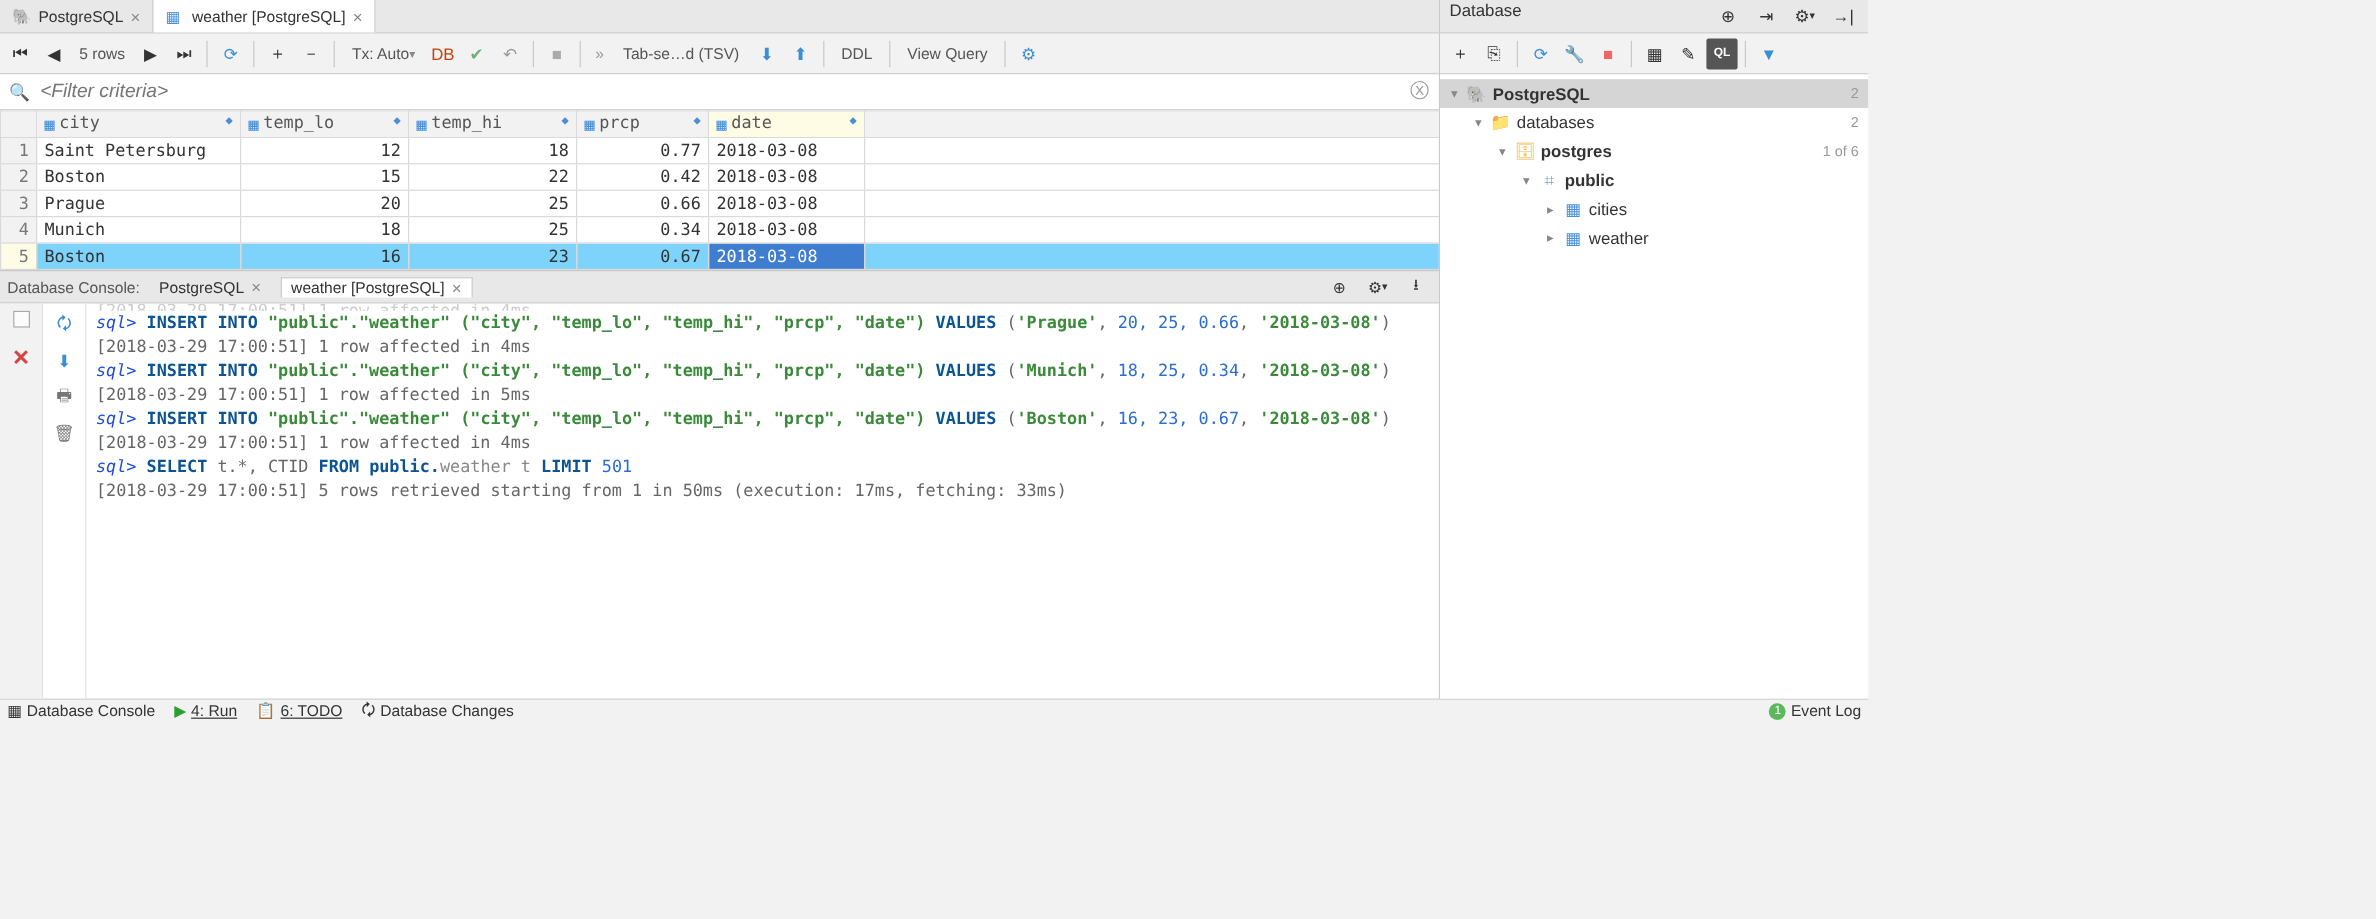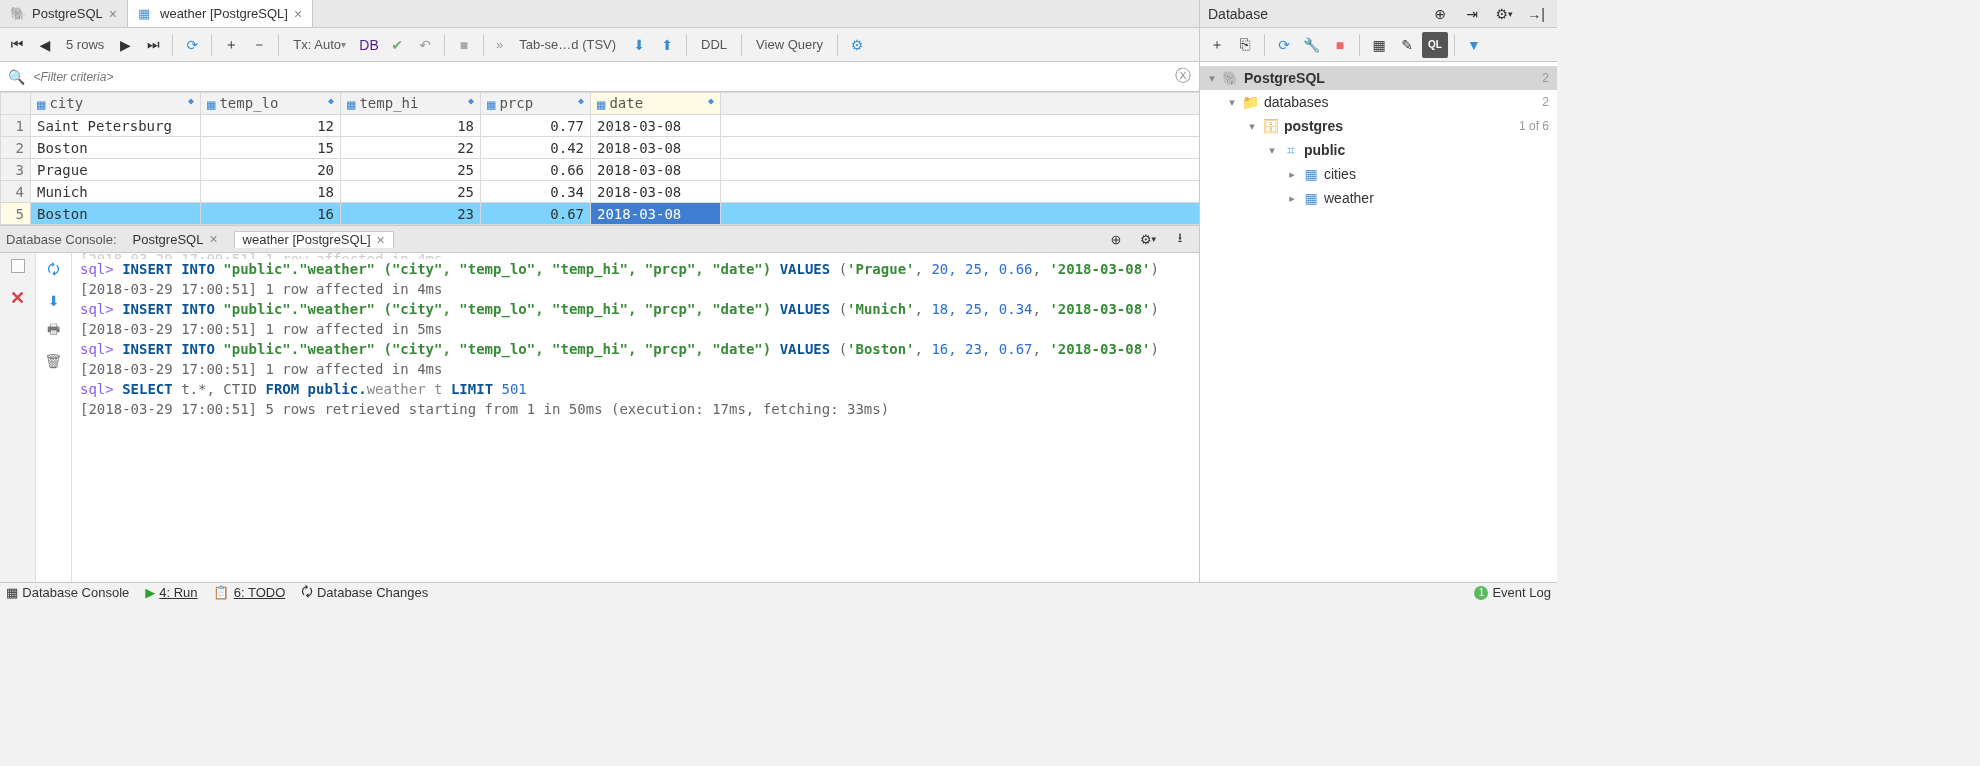--- a/index.html
+++ b/index.html
@@ -57,7 +57,7 @@
   .sql-grey { color: #888; }
 
   
-  .rp-header { display: flex; align-items: center; height: 28px; background: #e8e8e8; border-bottom: 1px solid #c9c9c9; padding: 0 8px; gap: 6px; }
+  .rp-header { display: flex; height: 28px; background: #e8e8e8; border-bottom: 1px solid #c9c9c9; padding: 0 8px; gap: 6px; }
   .rp-header .title { flex: 1; }
   .rp-toolbar { display: flex; align-items: center; height: 34px; background: #f2f2f2; border-bottom: 1px solid #c9c9c9; padding: 0 4px; gap: 2px; }
   .tree { flex: 1; background: #fff; font-size: 14px; padding: 4px 0; }

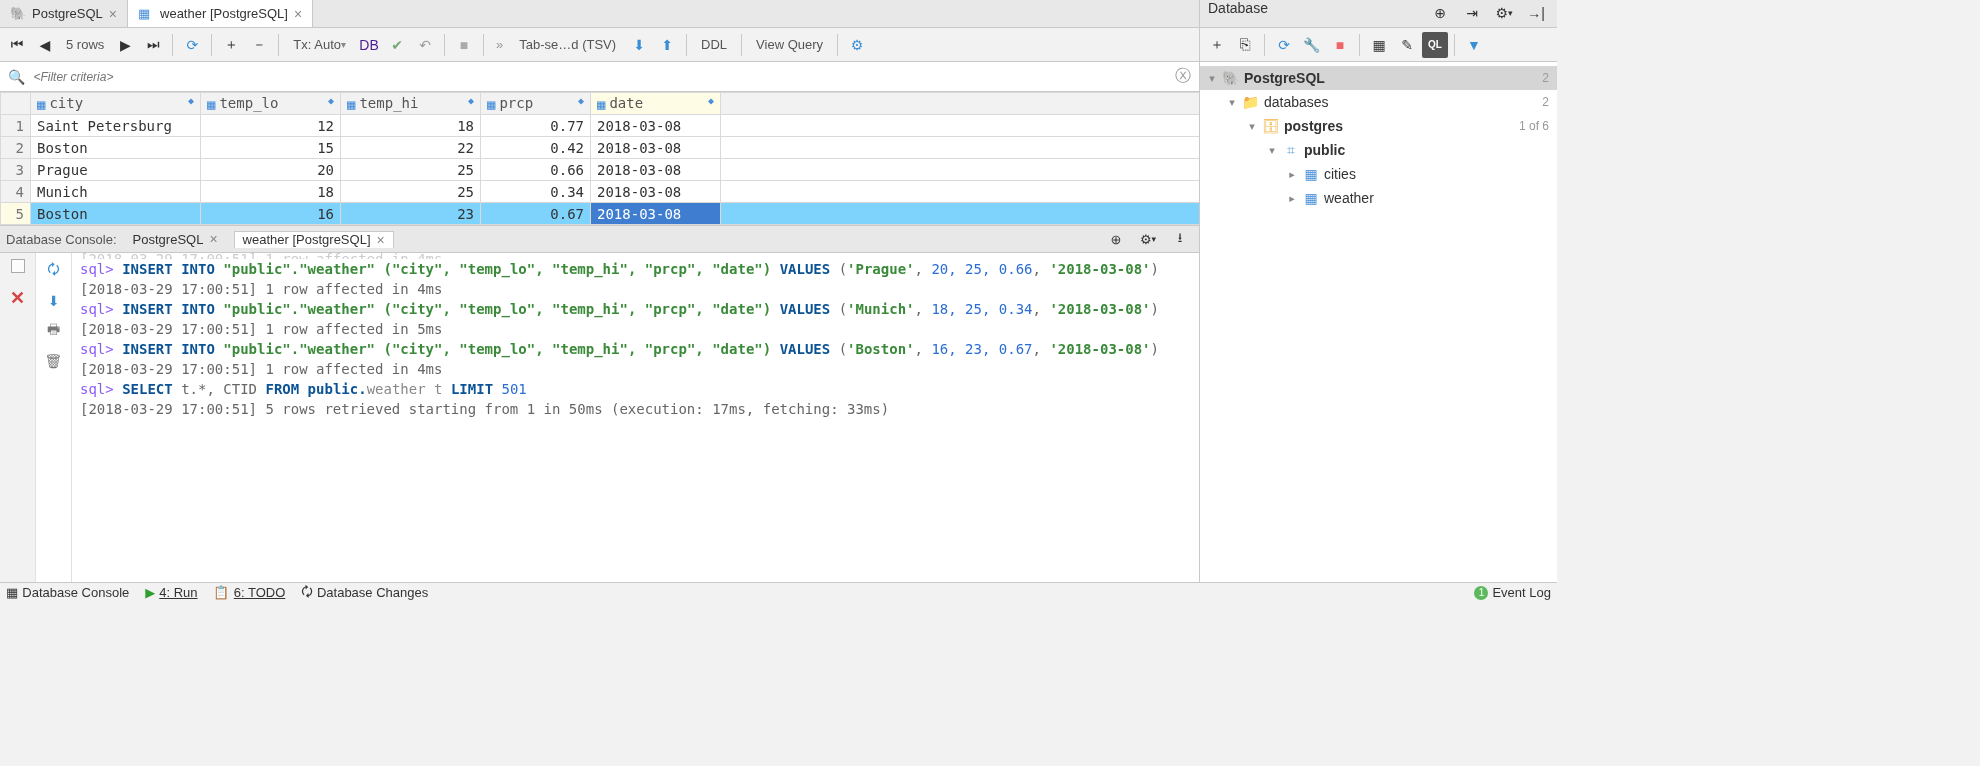--- a/index.html
+++ b/index.html
@@ -118,7 +118,7 @@
           <span>Tx: Auto</span> 
           <span style="font-size:10px;color:#888">▾</span>
         </span>
-      <span class="tb-btn" style="color:#4c1d95">DB<br></span>
+      <span class="tb-btn" style="color:#c2410c">DB<br></span>
       <span class="tb-btn" style="color:#7a7">✔</span>
       <span class="tb-btn" style="color:#999">↶</span>
       <span class="tb-sep"></span>

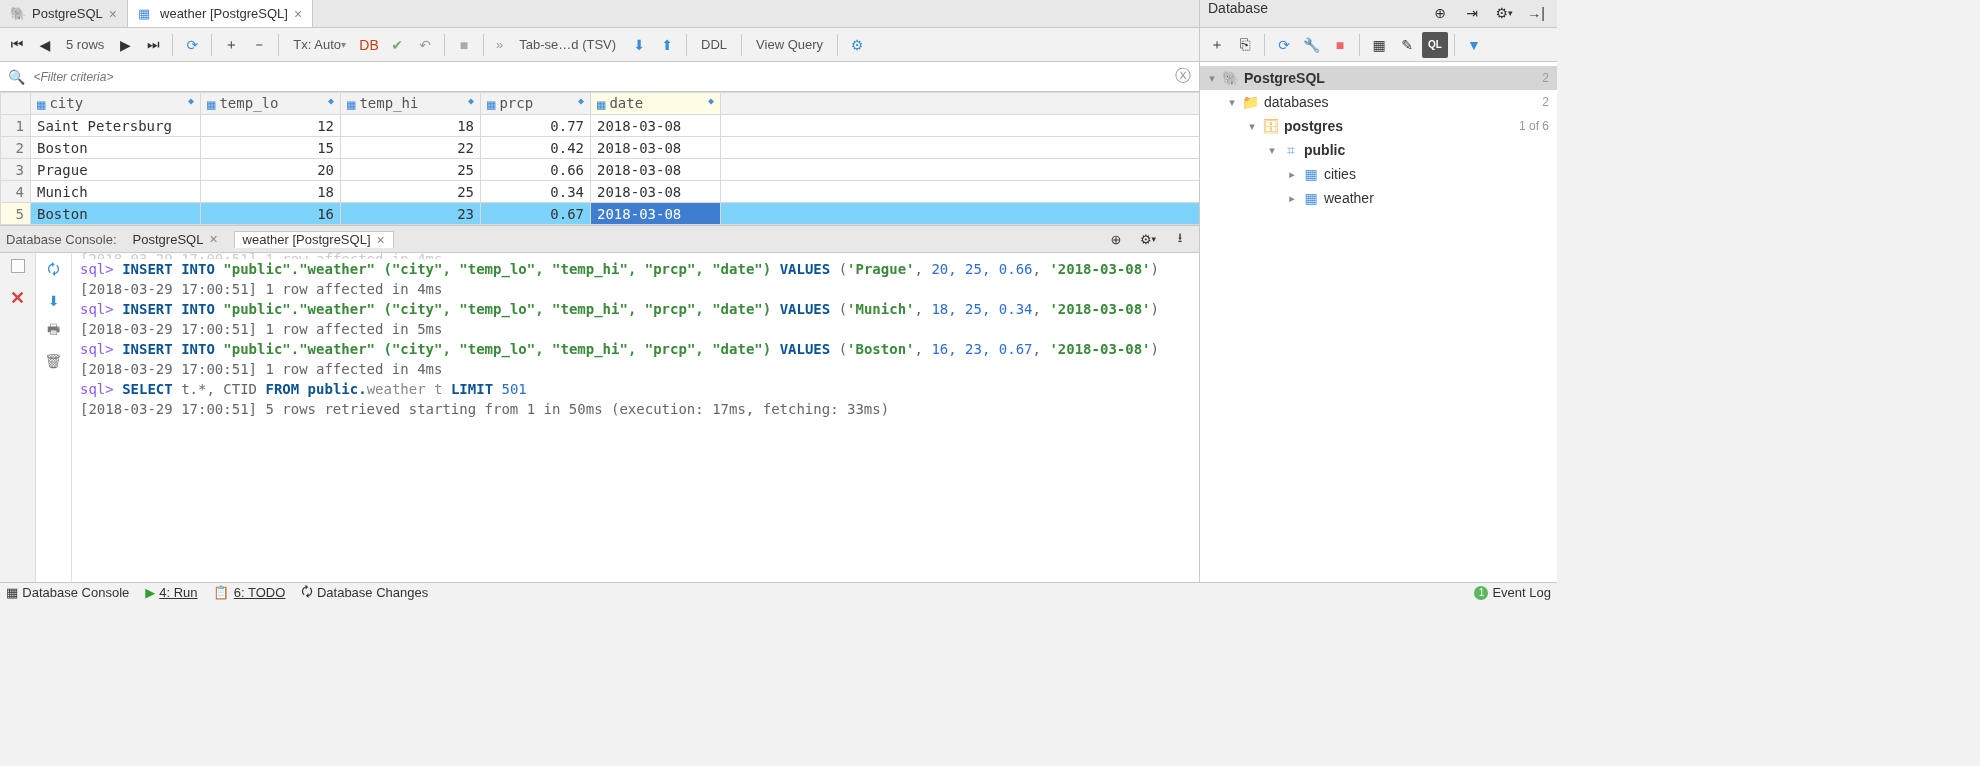--- a/index.html
+++ b/index.html
@@ -23,7 +23,7 @@
 
   
   .filter-bar { display: flex; align-items: center; height: 30px; background: #fff; border-bottom: 1px solid #c9c9c9; padding: 0 8px; gap: 8px; }
-  .filter-bar input { flex: 1; border: none; outline: none; font-size: 12px; font-style: italic; color: #888; }
+  .filter-bar input { flex: 1; border: none; outline: none; font-size: 16px; font-style: italic; color: #888; }
   .filter-clear { color: #999; cursor: pointer; font-size: 16px; }
 
   

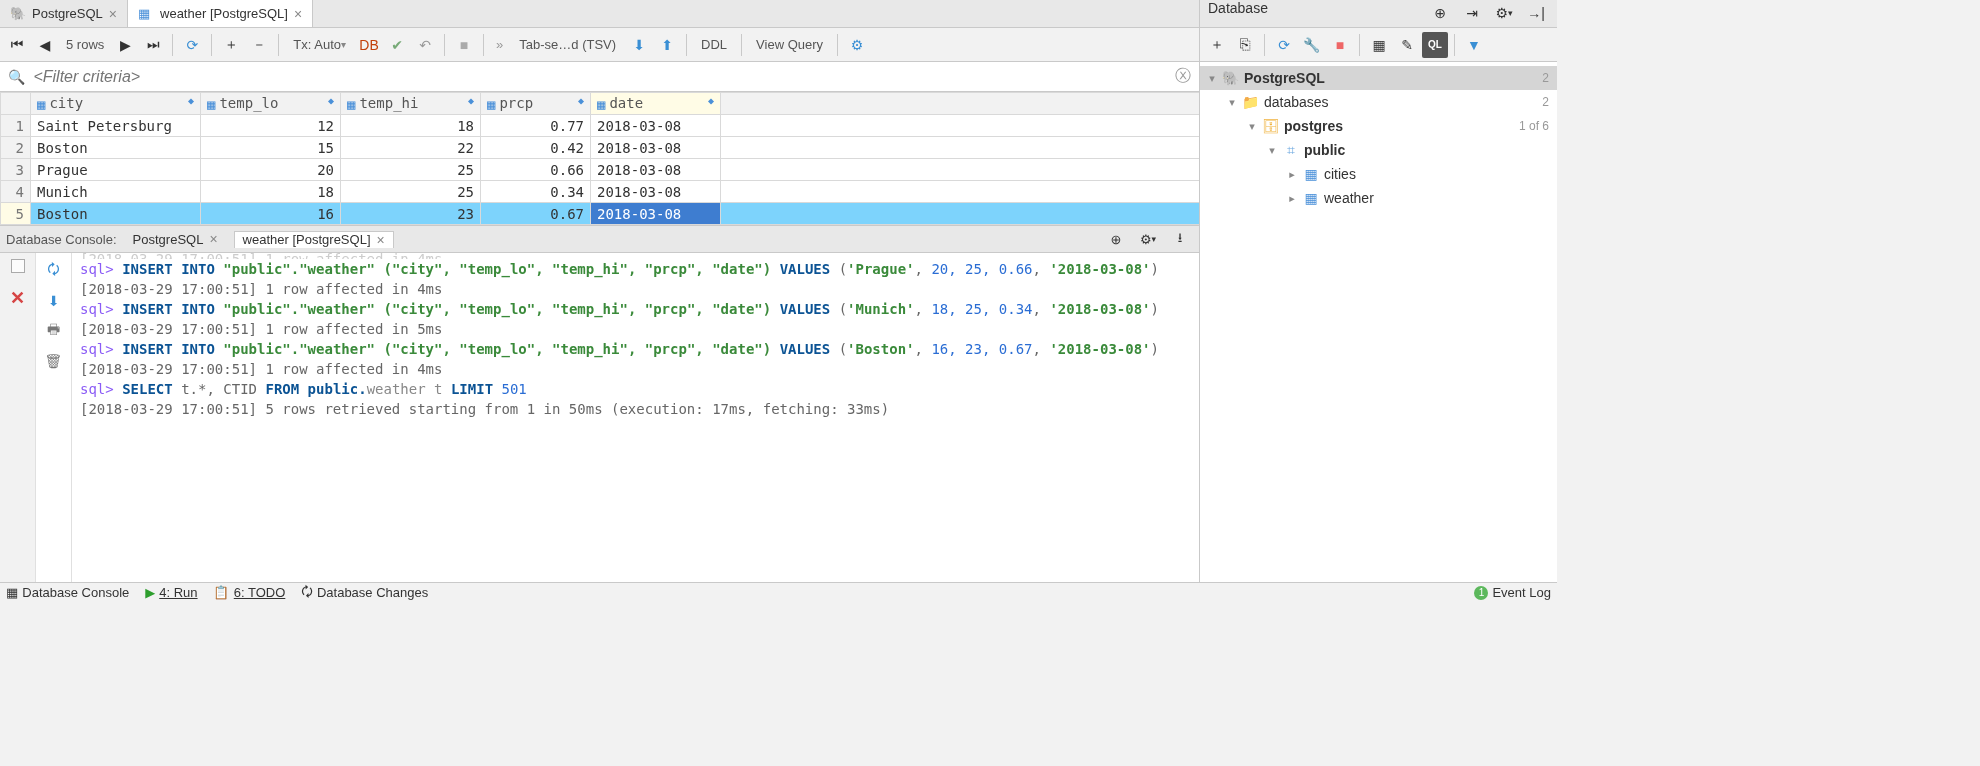--- a/index.html
+++ b/index.html
@@ -50,7 +50,7 @@
   .console-gutter-a { width: 36px; background: #f2f2f2; border-right: 1px solid #e0e0e0; display: flex; flex-direction: column; align-items: center; padding-top: 6px; gap: 14px; }
   .console-gutter-b { width: 36px; background: #fff; border-right: 1px solid #e0e0e0; display: flex; flex-direction: column; align-items: center; padding-top: 6px; gap: 10px; }
   .console-text { flex: 1; padding: 4px 8px; font-family: "Menlo","Consolas",monospace; font-size: 14px; line-height: 20px; white-space: pre; color: #666; overflow: hidden; }
-  .sql-prompt { color: #8b5cf6; }
+  .sql-prompt { color: #1d4ed8; font-style: italic; }
   .sql-kw { color: #0b5394; font-weight: bold; }
   .sql-str { color: #3a8a3a; font-weight: bold; }
   .sql-num { color: #2a6dd4; }

